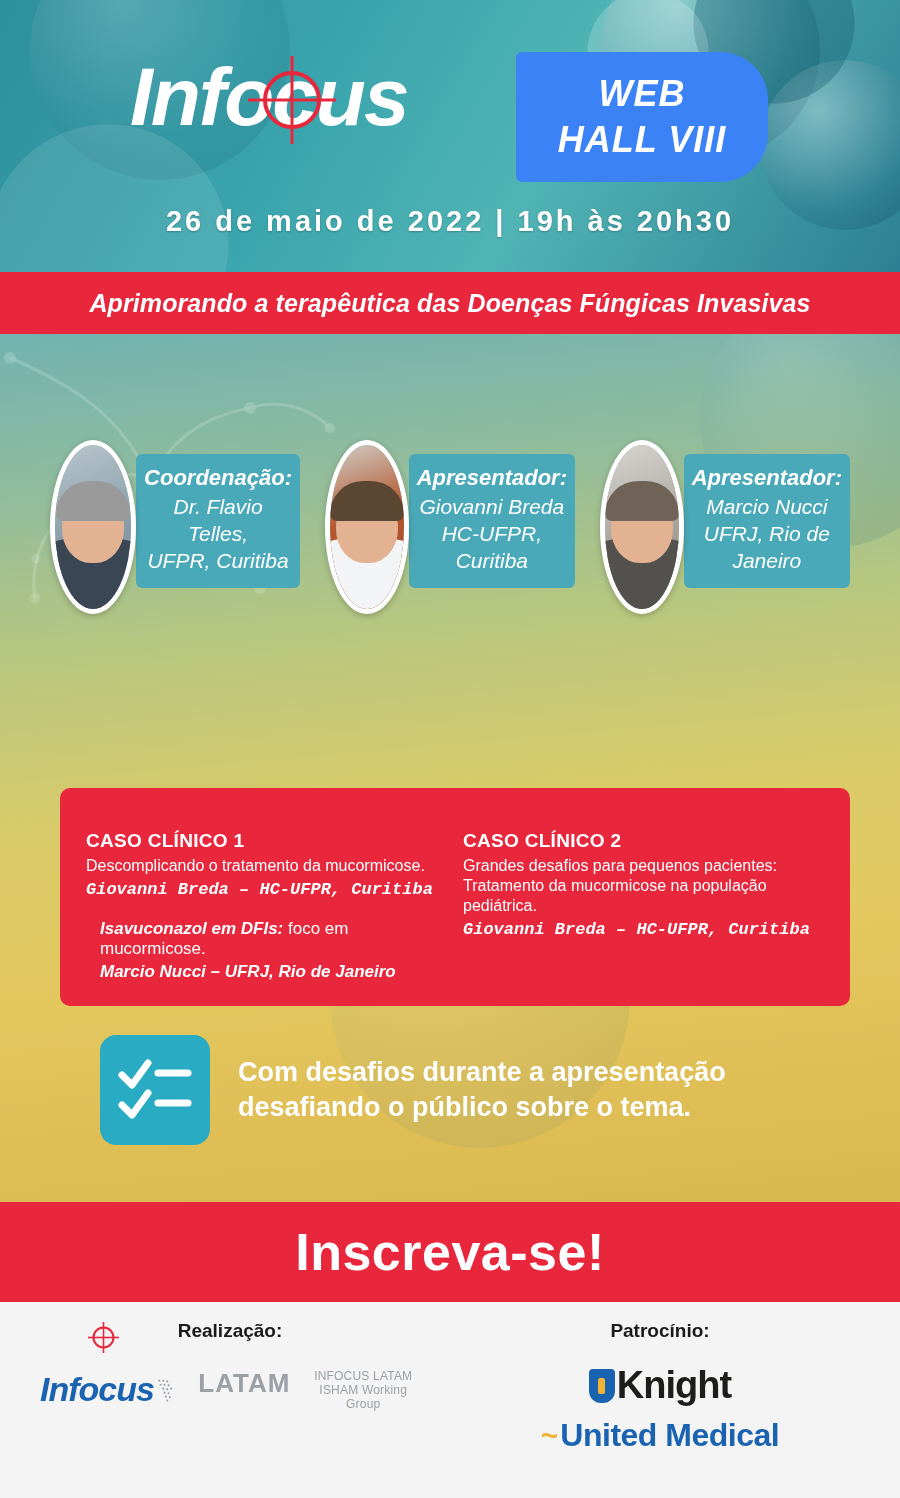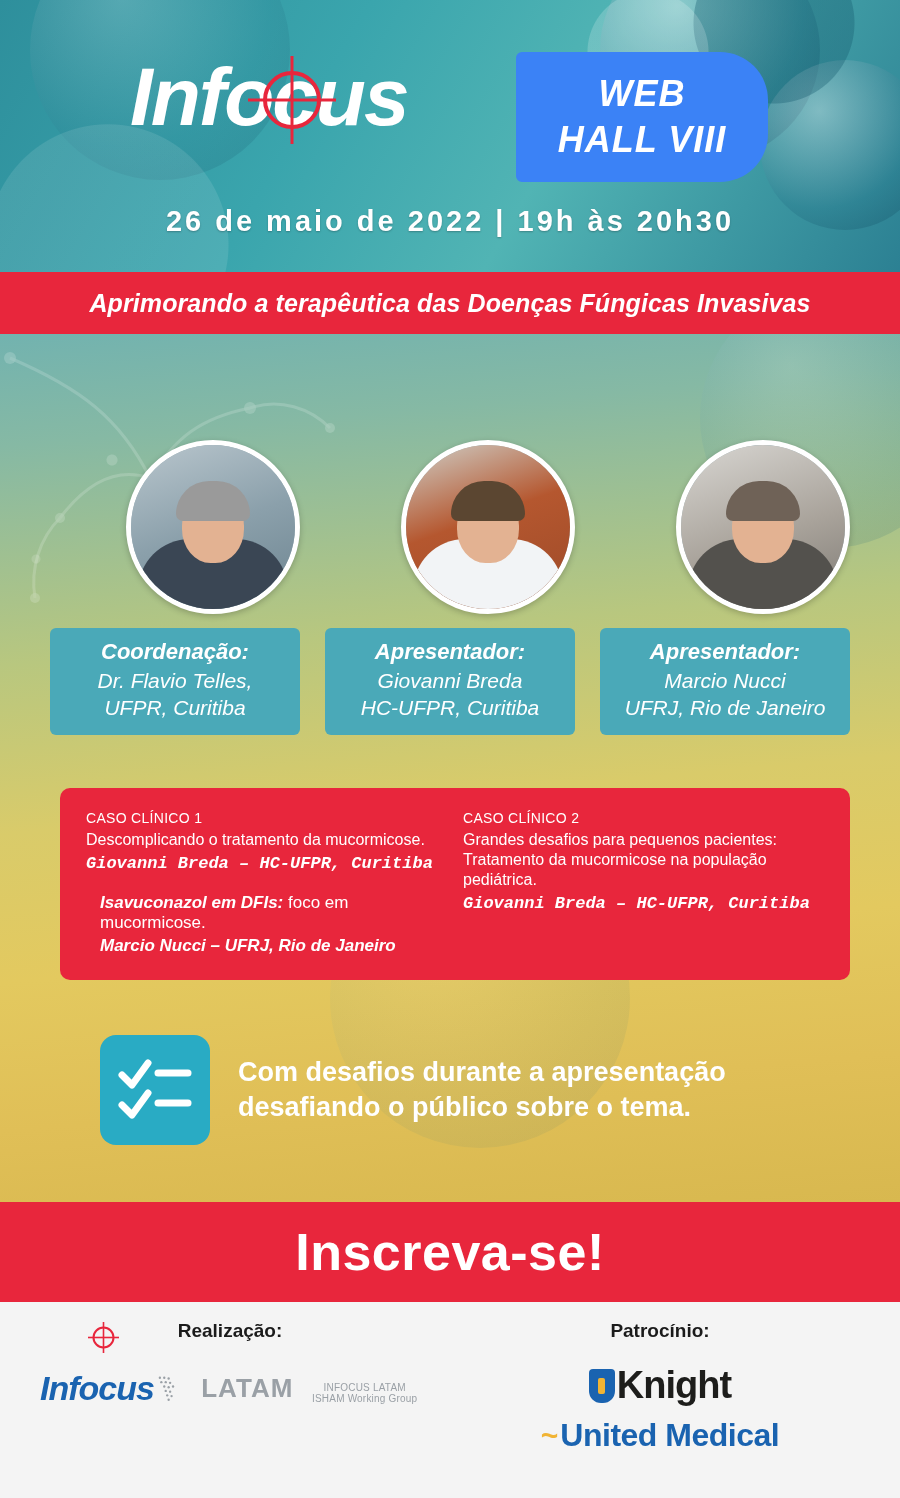--- a/index.html
+++ b/index.html
@@ -96,7 +96,7 @@
     position:absolute; left:50px; top:440px; width:800px;
     display:flex; justify-content:space-between;
   }
-  .speaker { width:250px; display:flex; flex-direction:column; align-items:flex-end; }
+  .speaker { width:250px; display:flex; align-items:flex-start; }
   .photo {
     width:174px; height:174px; border-radius:50%;
     border:5px solid #ffffff; overflow:hidden; position:relative;

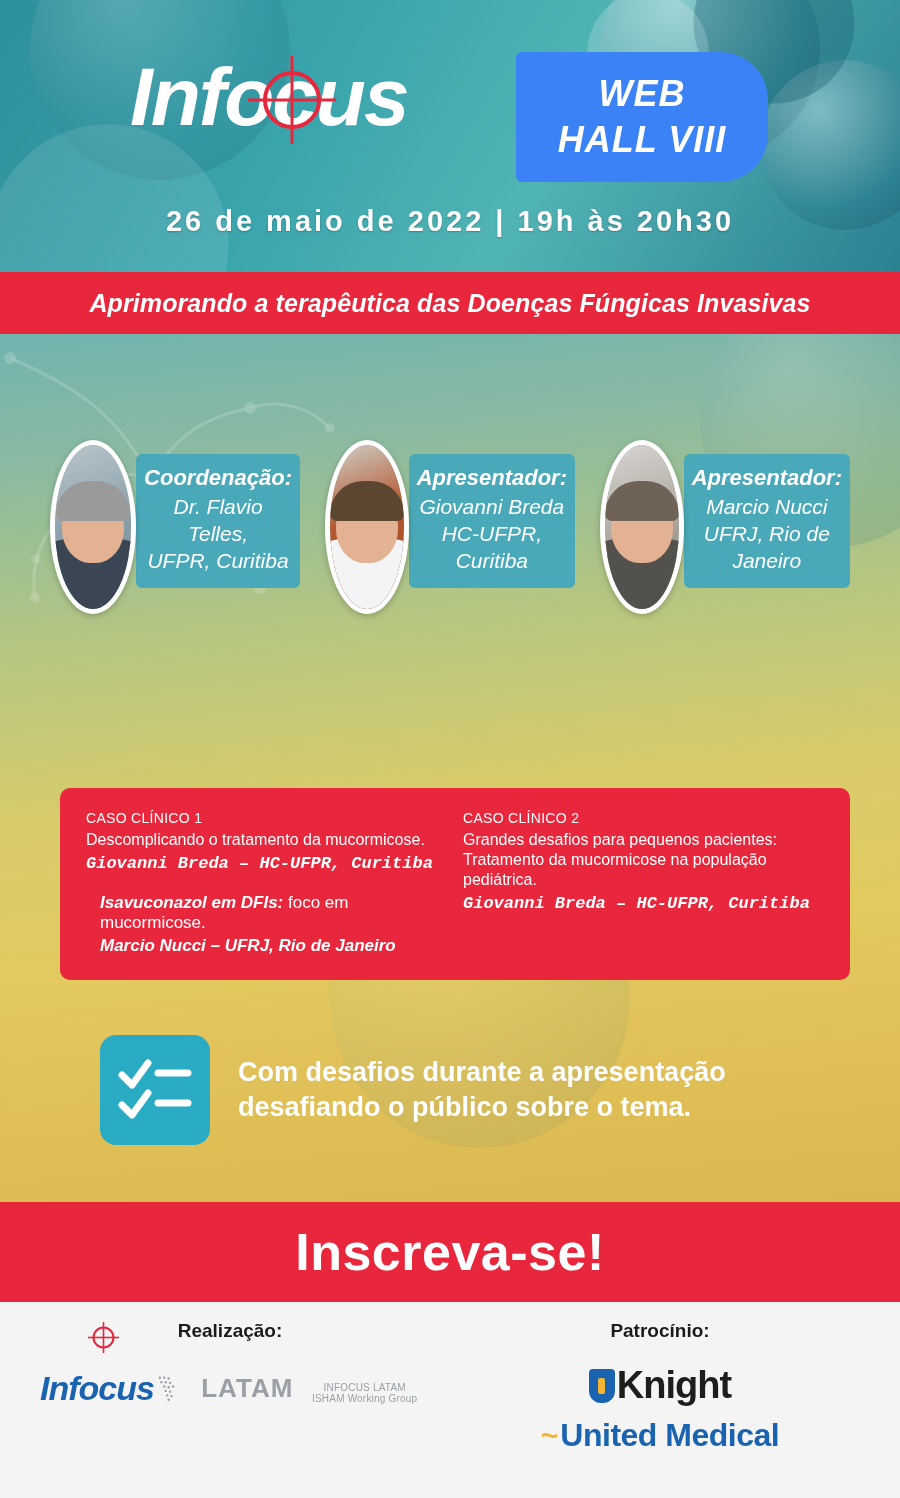--- a/index.html
+++ b/index.html
@@ -130,7 +130,7 @@
   }
   .case-col { width:50%; padding-right:18px; }
   .case-col.right { padding-right:0; padding-left:8px; }
-  .case-title { font-size:14px; font-weight:normal; letter-spacing:.3px; margin-bottom:4px; }
+  .case-title { font-size:19px; font-weight:bold; letter-spacing:.3px; margin-bottom:4px;margin-top:20px; }
   .case-desc { font-size:16px; line-height:1.25; }
   .case-auth { font-size:17px; font-weight:bold; font-style:italic; margin-top:4px;font-family:Liberation Mono, monospace; }
   .case-second { margin-top:20px; }

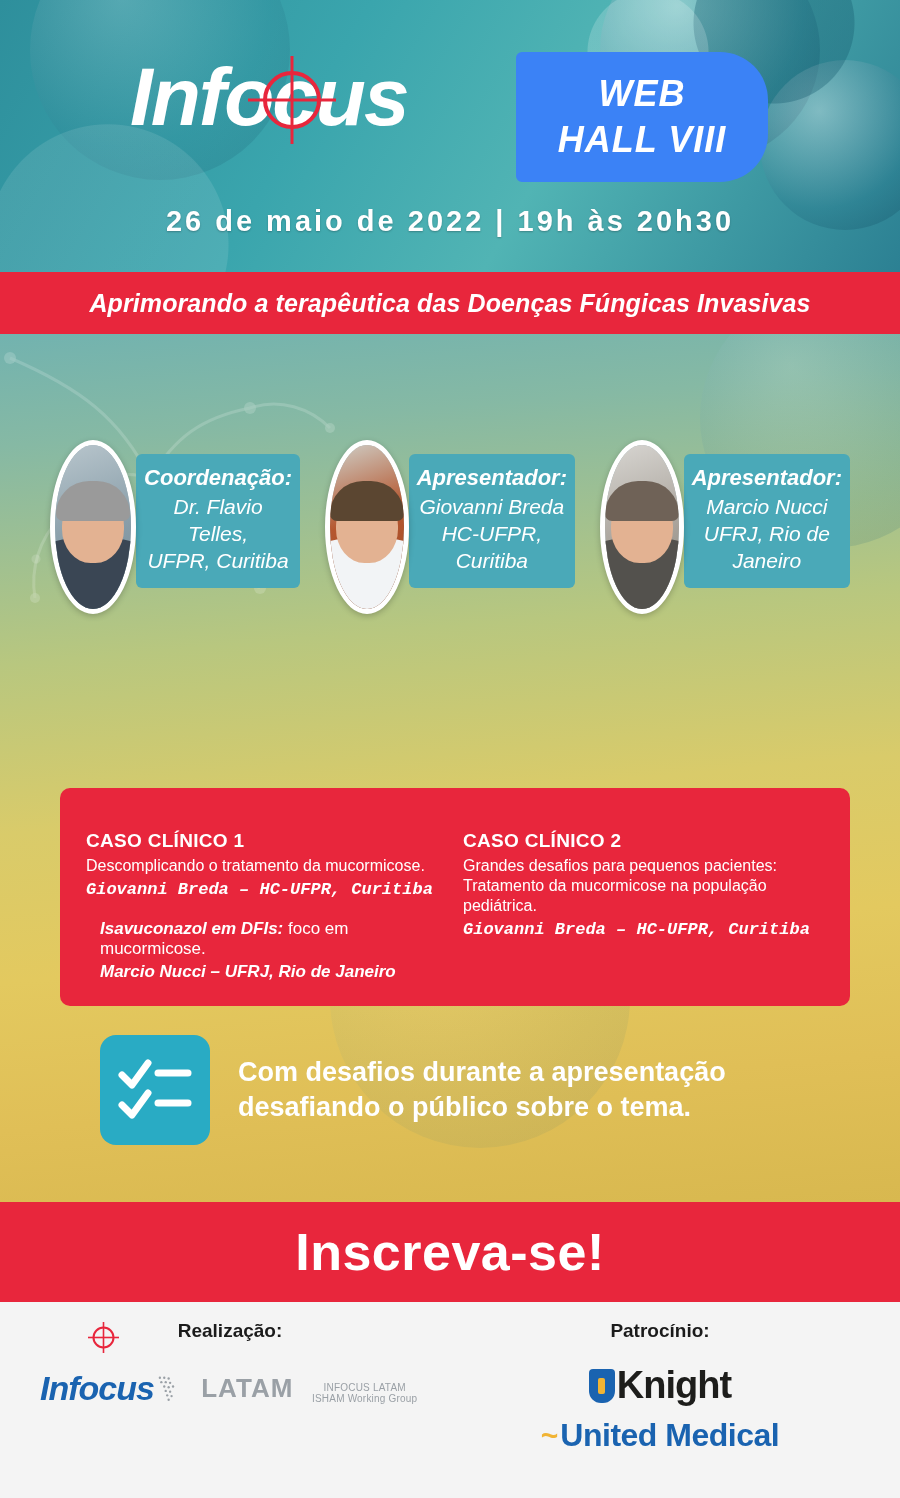--- a/index.html
+++ b/index.html
@@ -179,7 +179,7 @@
     margin-left:14px; display:flex; flex-direction:row; align-items:flex-start;justify-content:center;
   }
   .latam .lt { font-size:26px; color:#9aa0a6; font-weight:bold; letter-spacing:1px; }
-  .latam .sub { font-size:10px; color:#9aa0a6; letter-spacing:.2px; margin-top:9px;padding-left:16px;}
+  .latam .sub { font-size:12px; color:#9aa0a6; letter-spacing:.2px; margin-top:1px;padding-left:16px;}
   .dots { width:40px; height:40px; margin-right:4px; }
   .knight {
     margin-top:22px; display:flex; align-items:center; justify-content:center;

